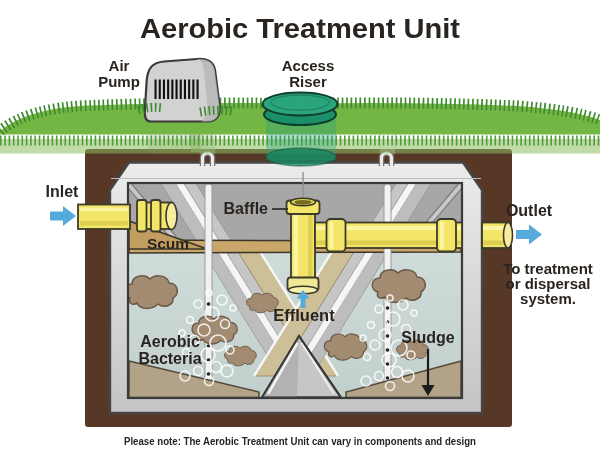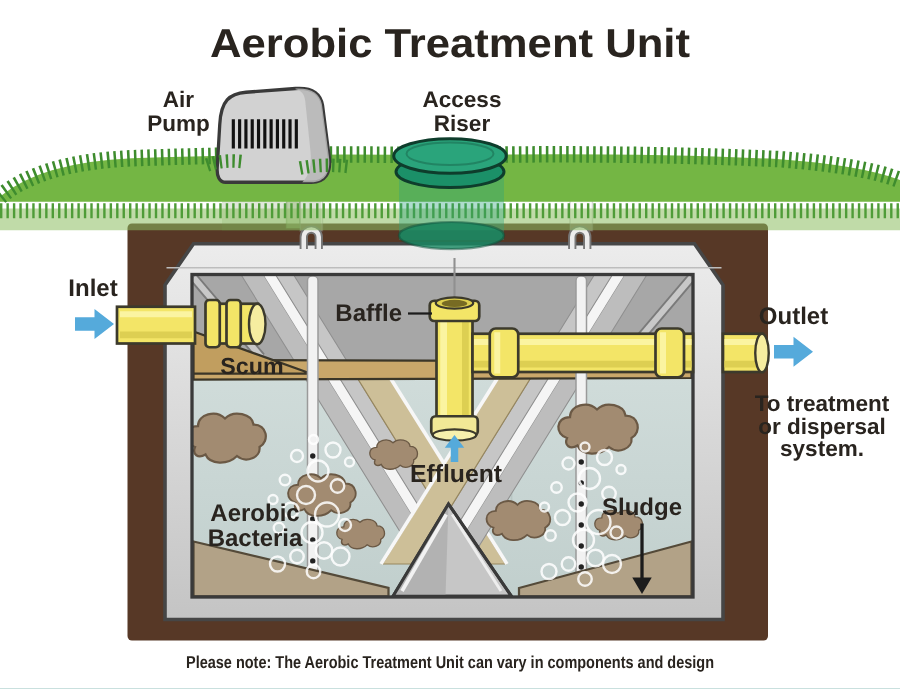--- a/index.html
+++ b/index.html
@@ -3,7 +3,7 @@
 <meta charset="utf-8">
 <style>
   html,body{margin:0;padding:0;background:#ffffff;}
-  .stage{width:600px;height:459px;position:relative;overflow:hidden;background:#0f766e;}
+  .stage{width:600px;height:459px;position:relative;overflow:hidden;background:#f9a8d4;}
   svg{display:block;}
   .lbl{font-family:"Liberation Sans",sans-serif;font-weight:bold;fill:var(--text-dark,#29241f);}
   .c-grass{fill:var(--grass-green,#74b644);}

